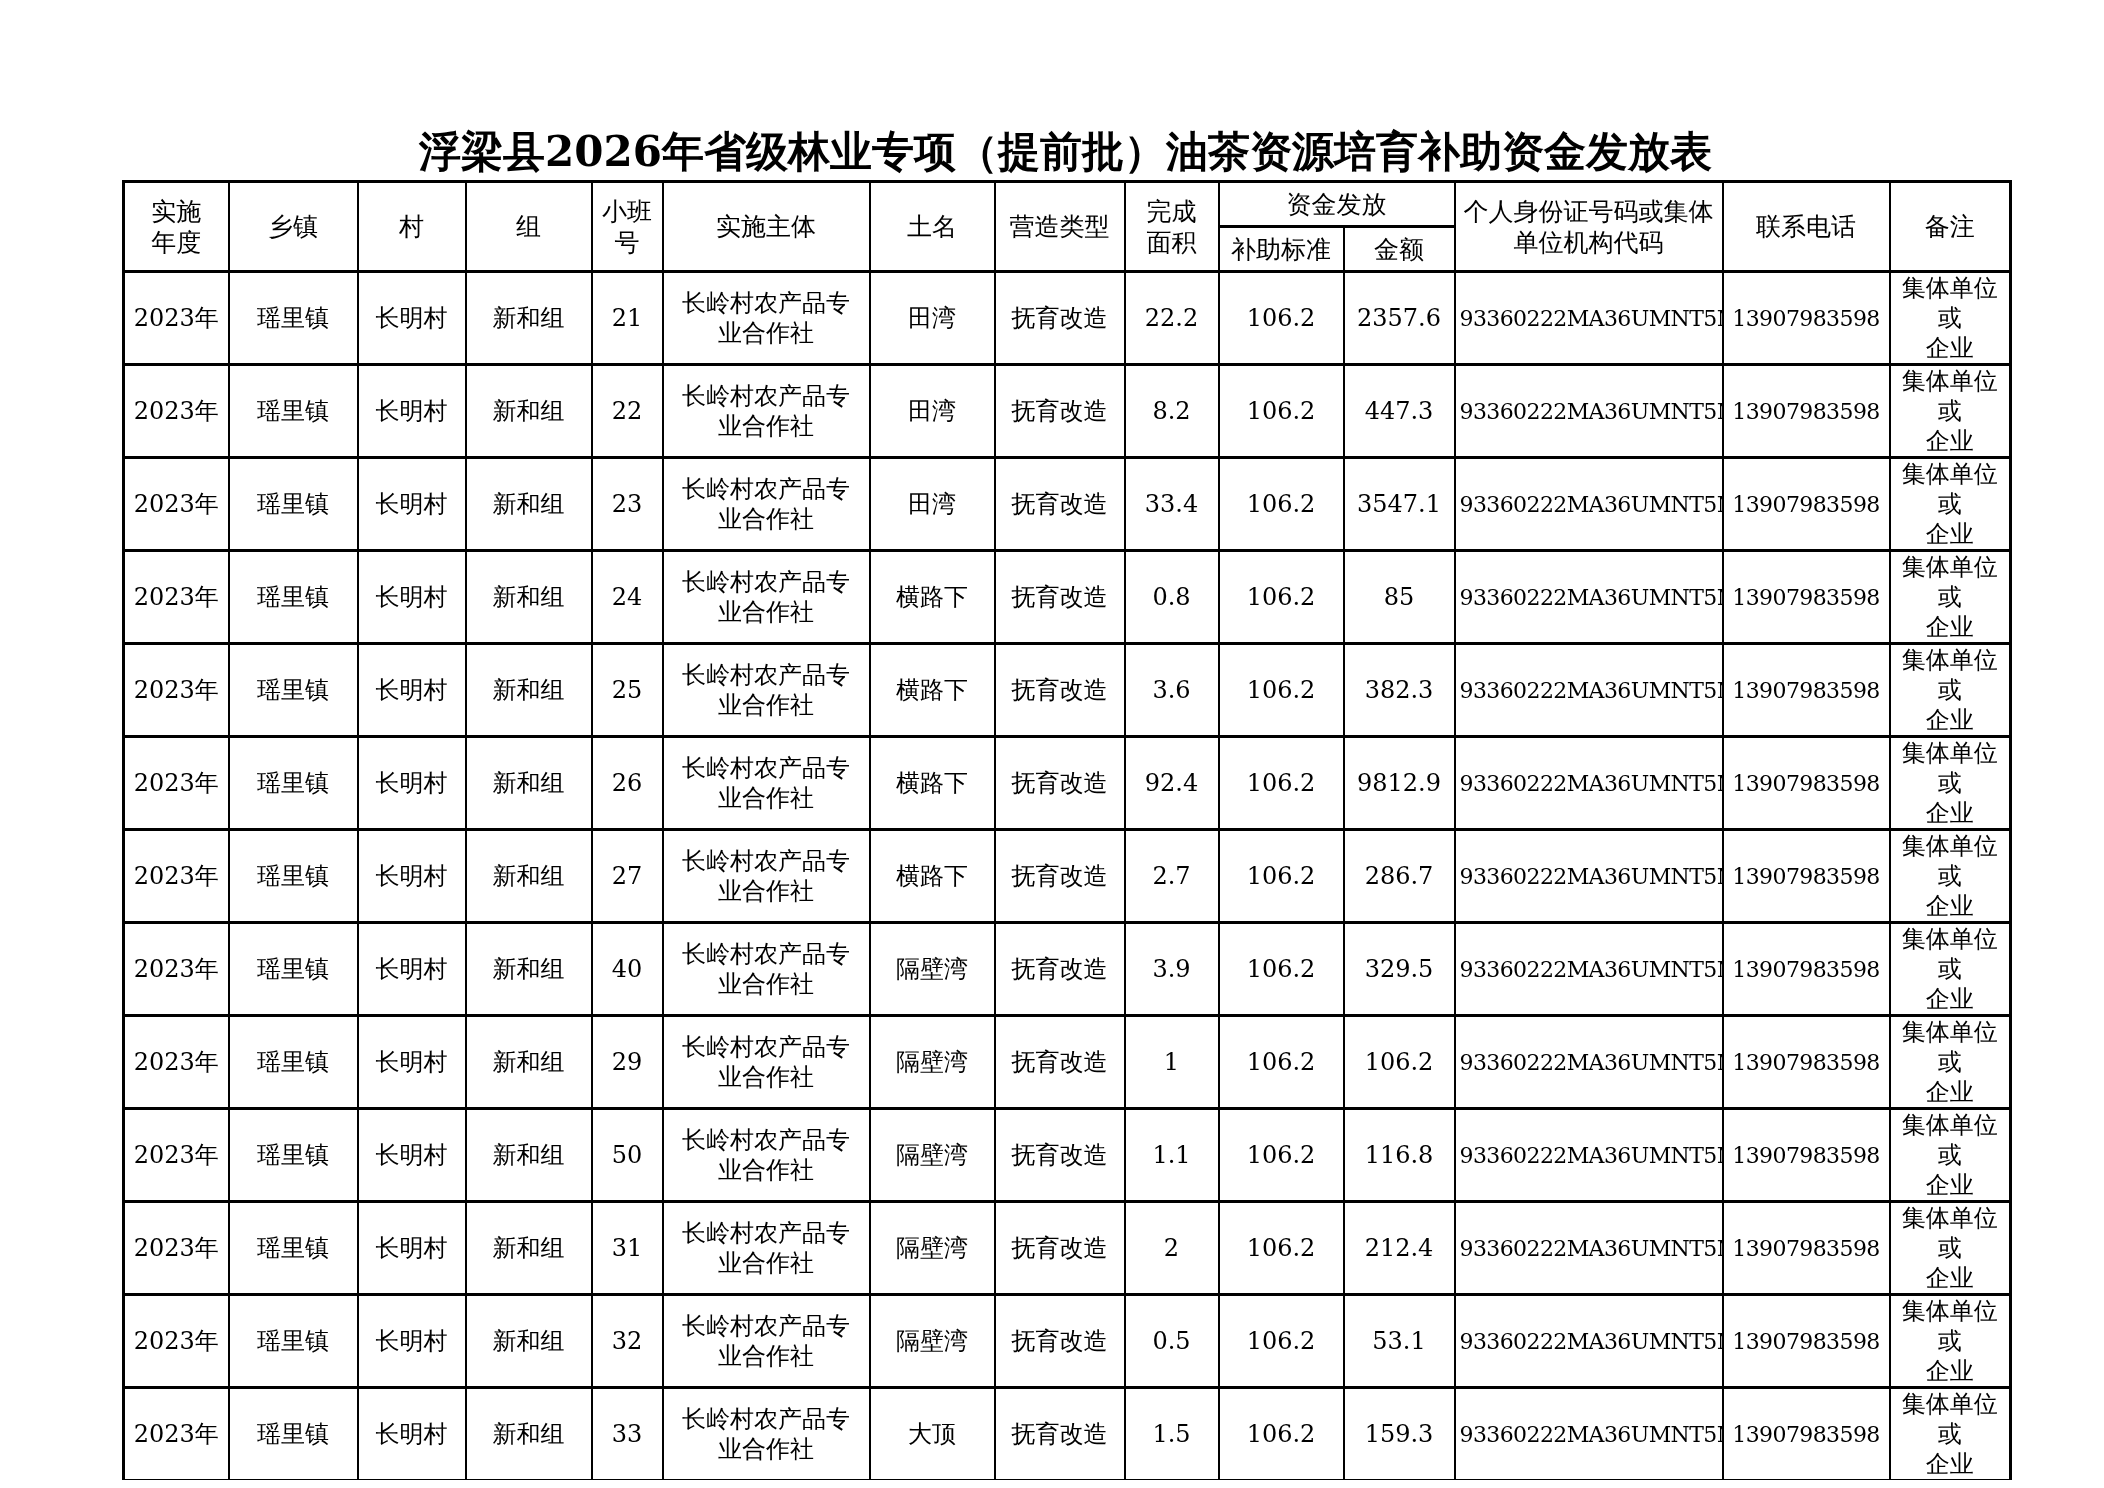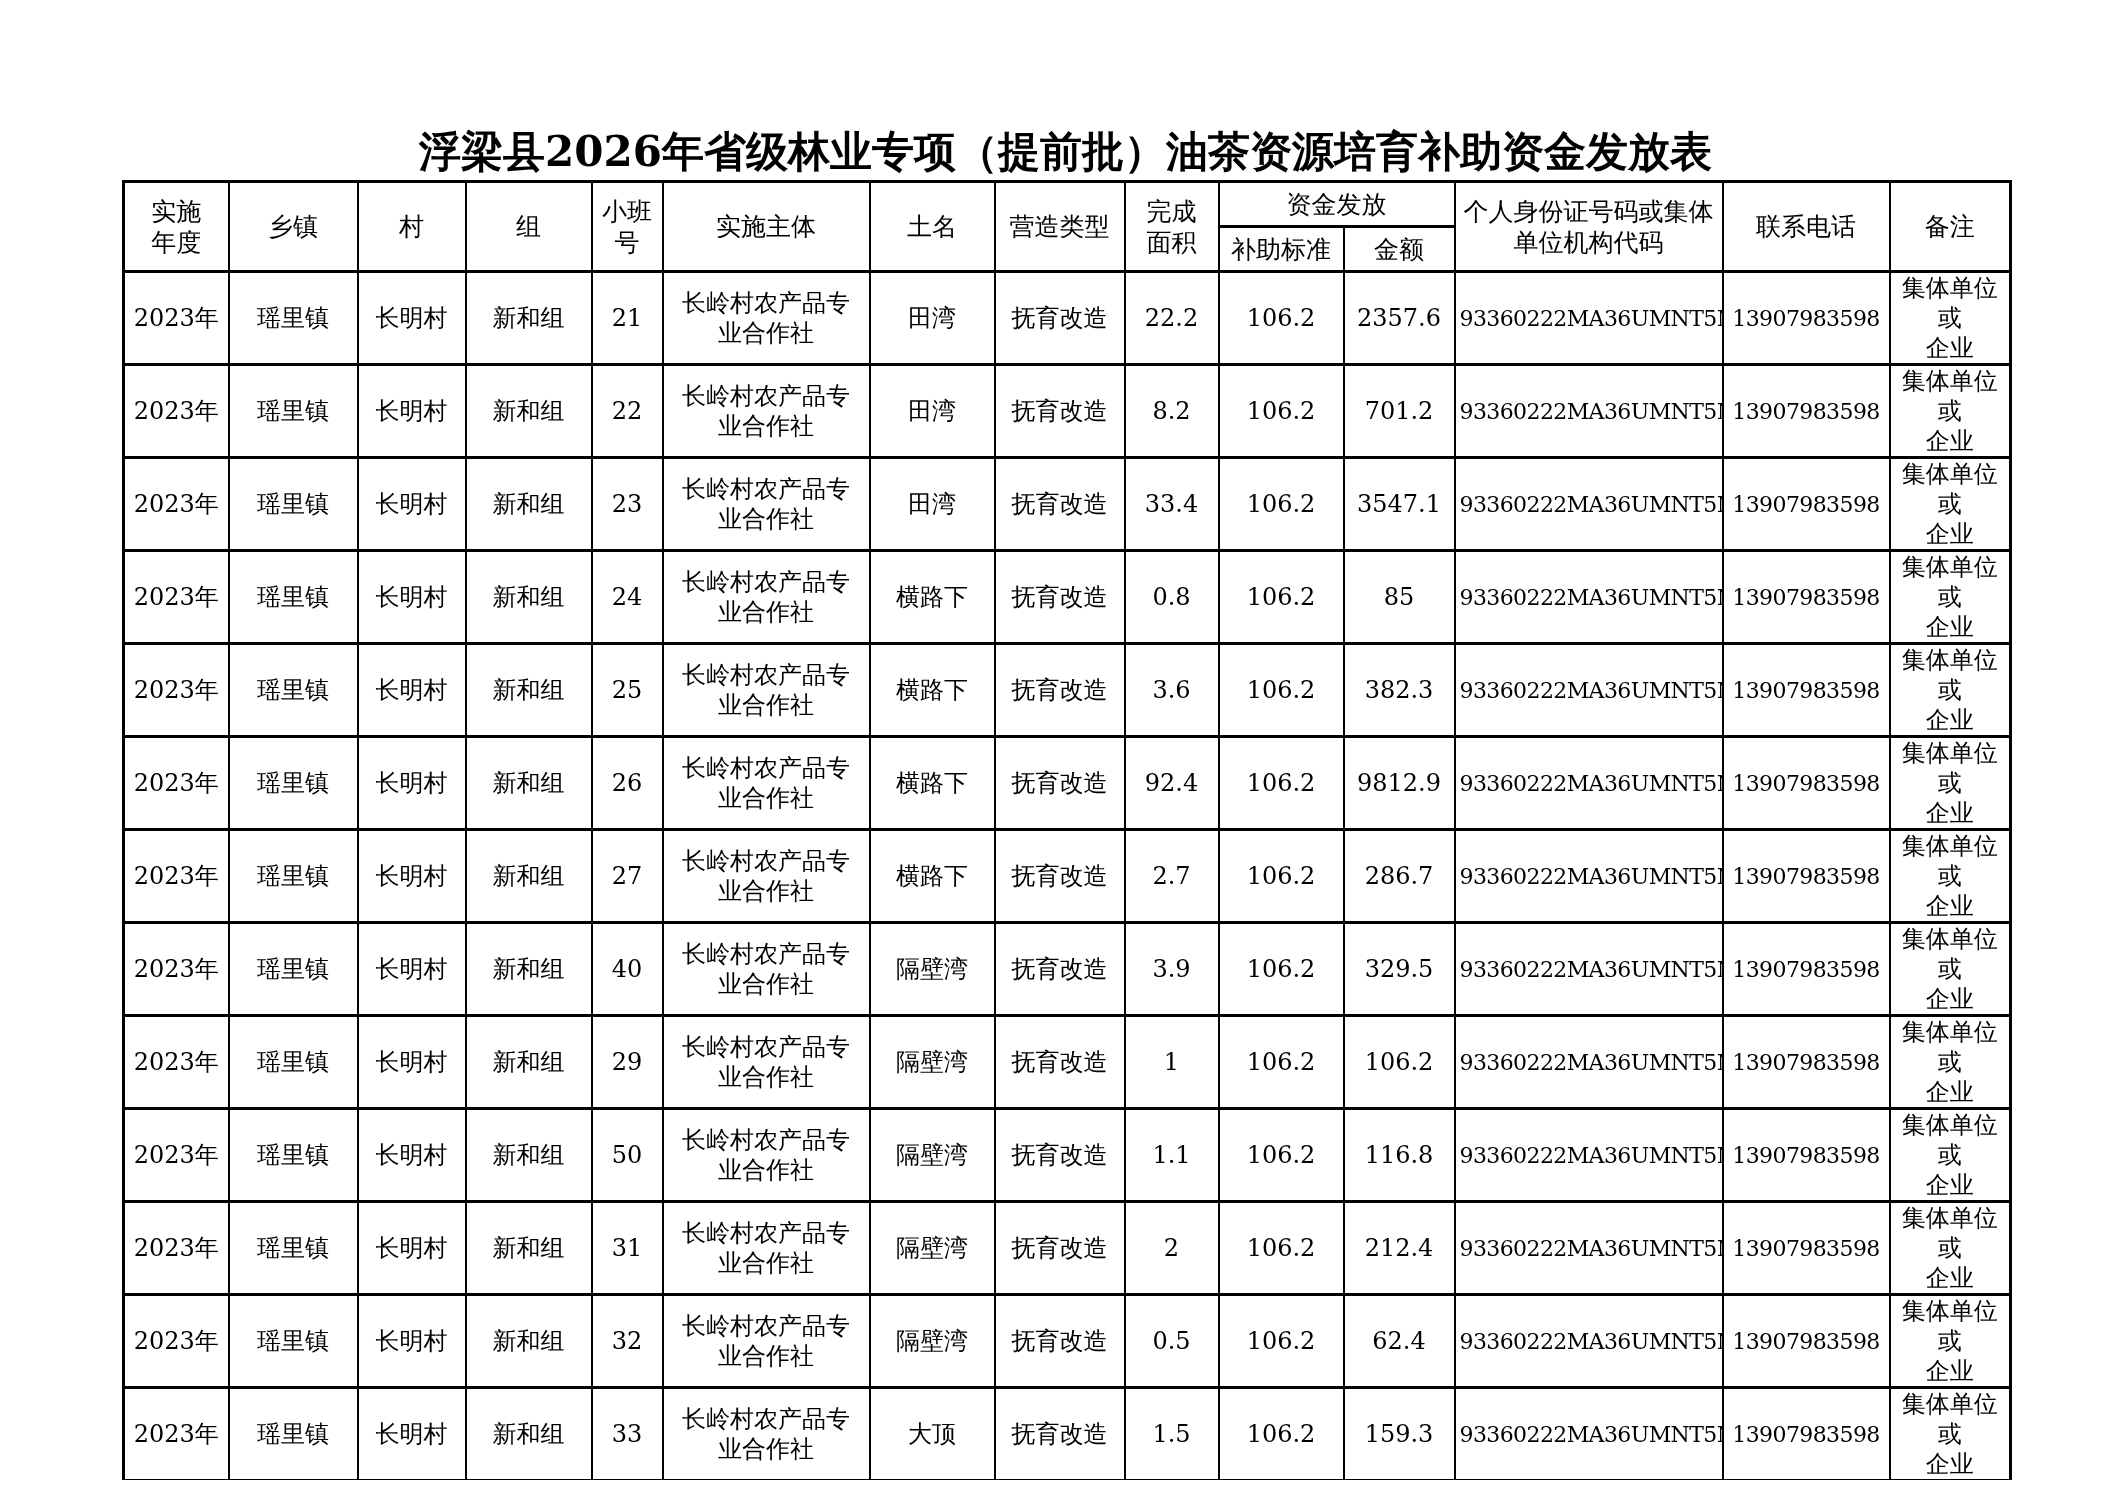--- a/index.html
+++ b/index.html
@@ -150,7 +150,7 @@
           <td>抚育改造</td>
           <td>8.2</td>
           <td>106.2</td>
-          <td>701.2</td>
+          <td>447.3</td>
           <td class="num-tight">93360222MA36UMNT5M</td>
           <td class="num-tight">13907983598</td>
           <td>集体单位或

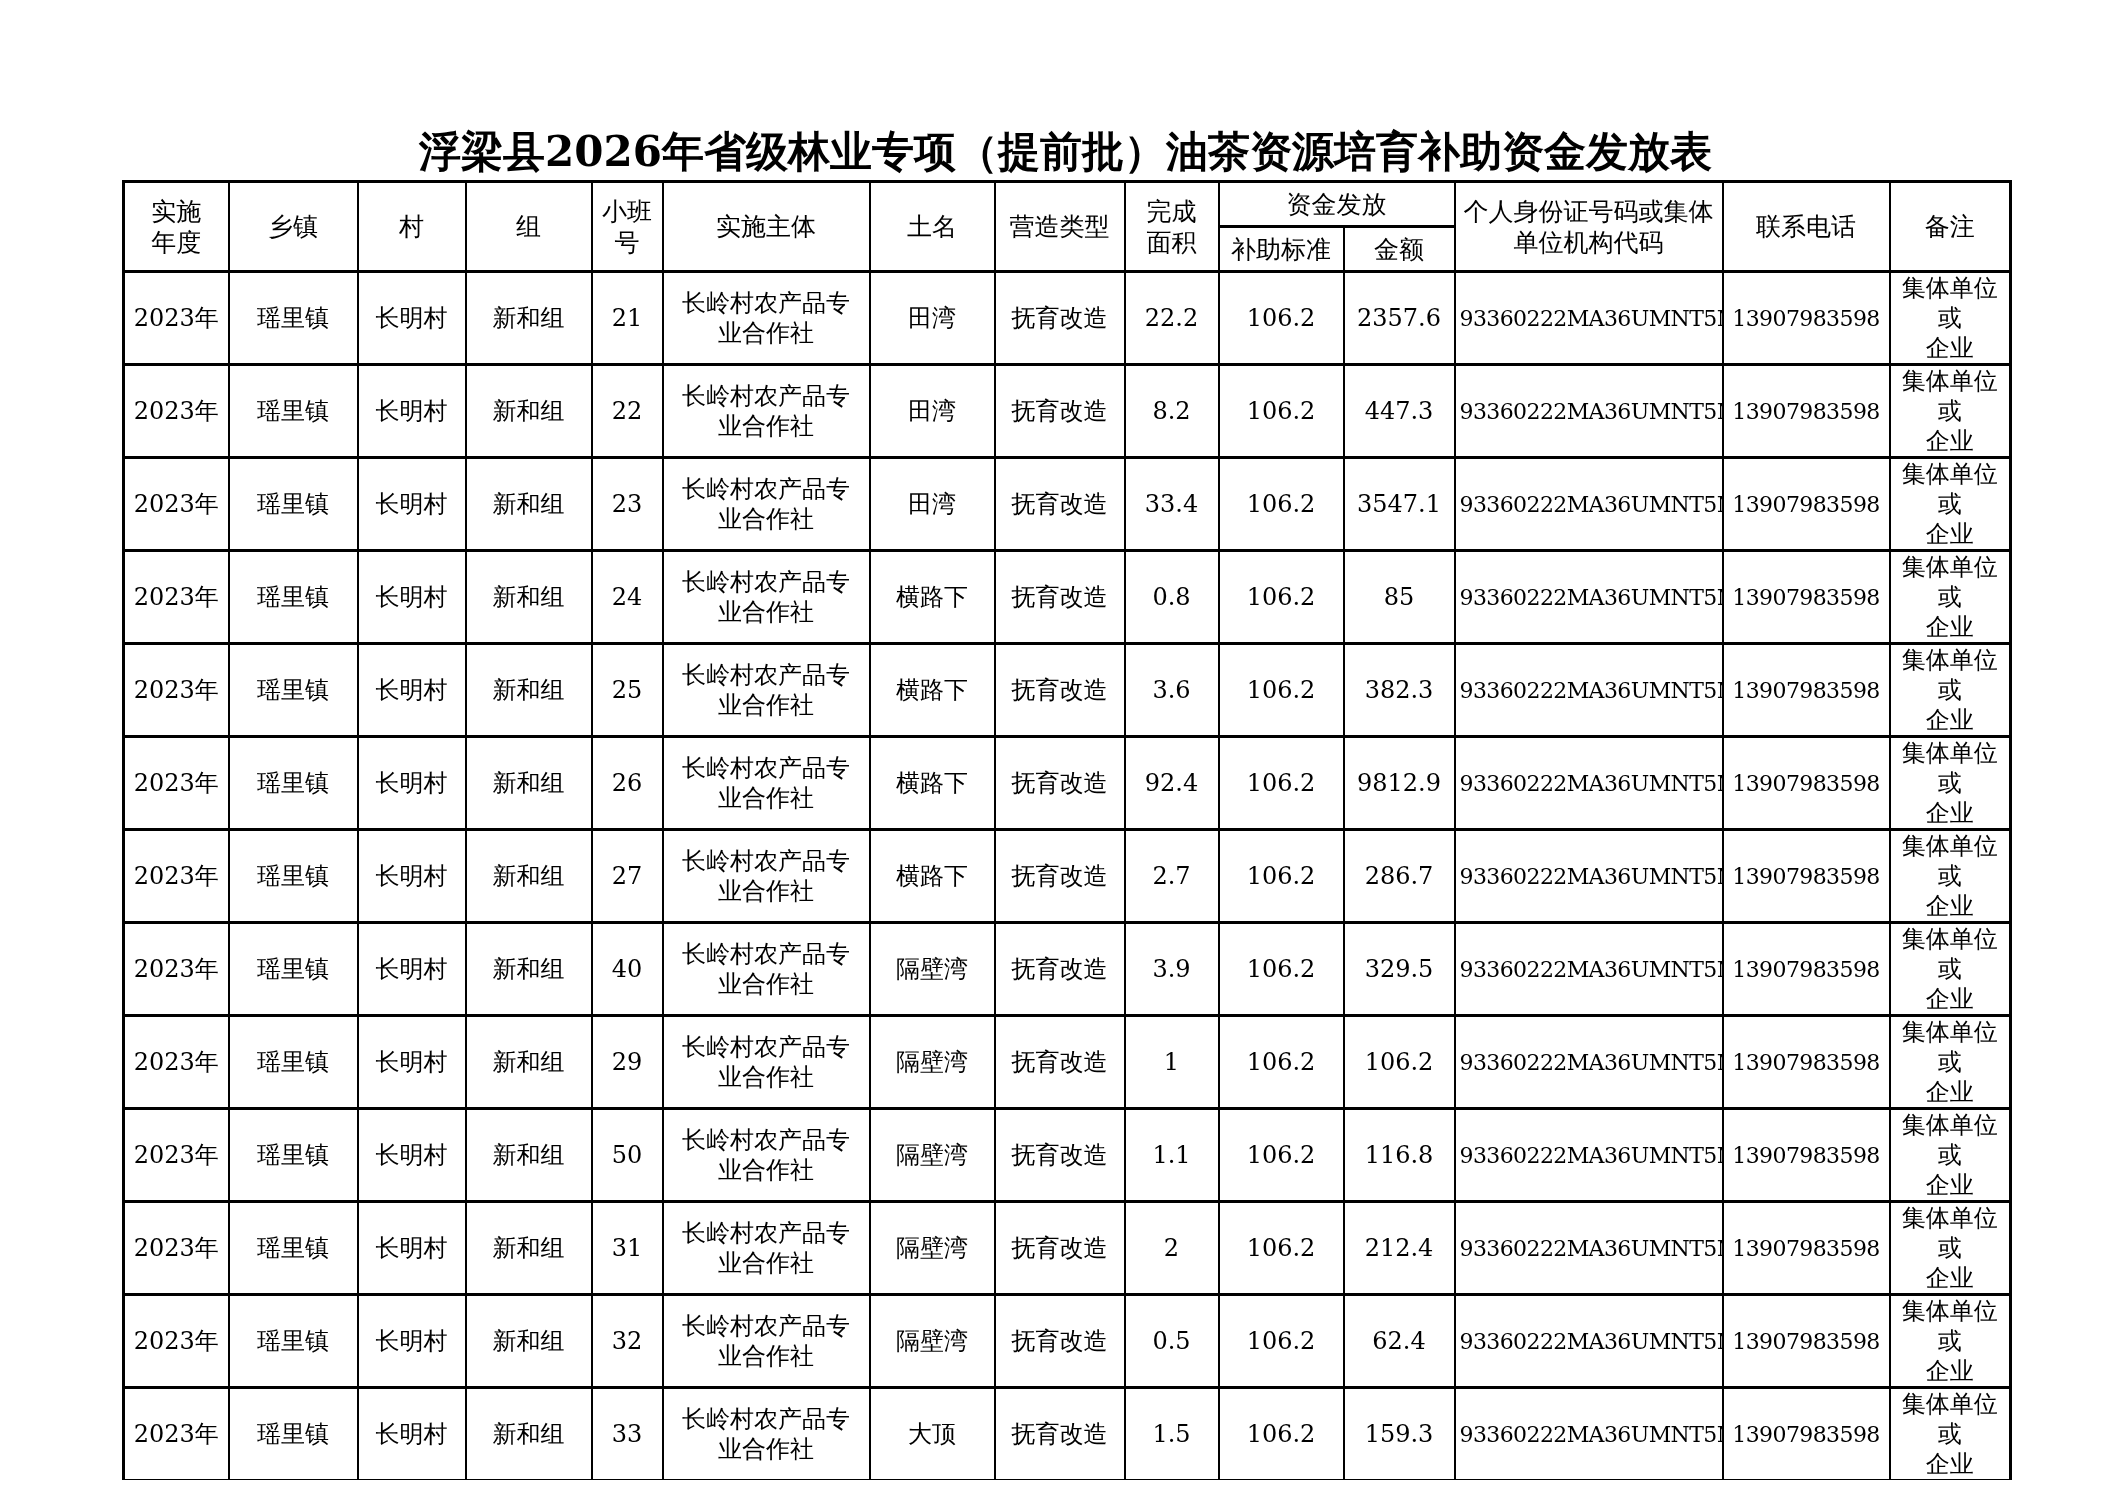--- a/index.html
+++ b/index.html
@@ -330,7 +330,7 @@
           <td>抚育改造</td>
           <td>0.5</td>
           <td>106.2</td>
-          <td>62.4</td>
+          <td>53.1</td>
           <td class="num-tight">93360222MA36UMNT5M</td>
           <td class="num-tight">13907983598</td>
           <td>集体单位或

